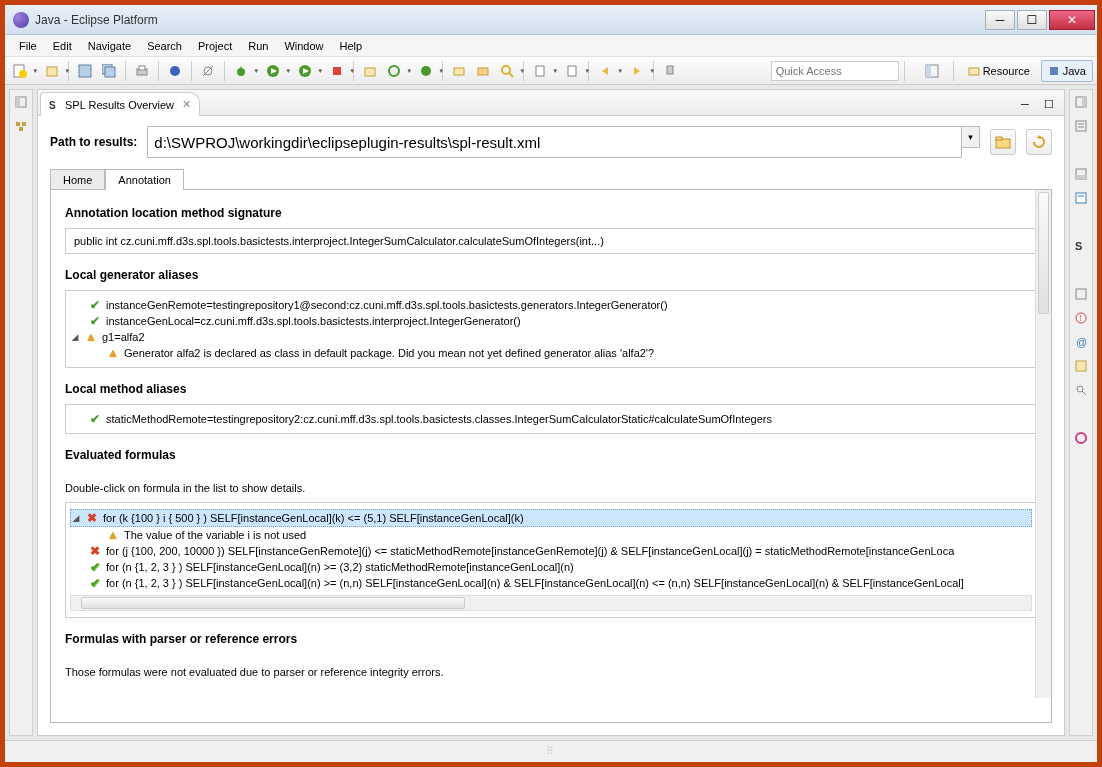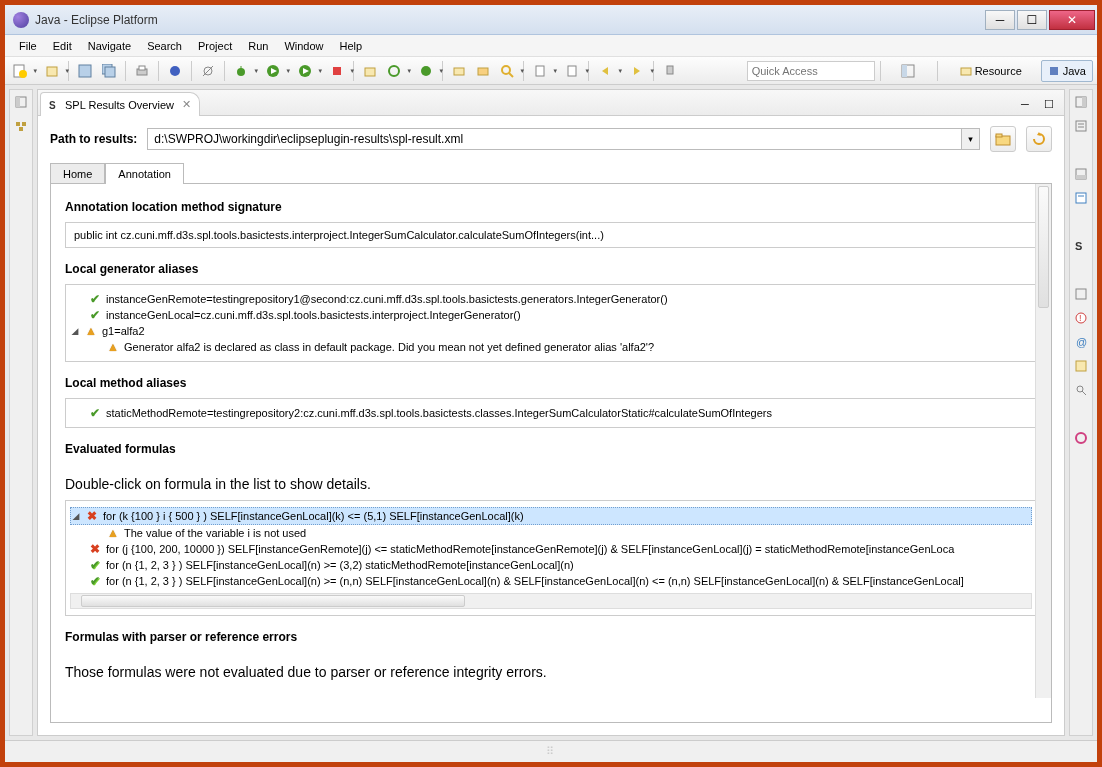--- a/index.html
+++ b/index.html
@@ -22,7 +22,7 @@
 .tsep { width: 1px; height: 20px; background: #ccc; margin: 0 3px; }
 .tdrop::after { content: "▾"; font-size: 7px; color: #555; position: absolute; right: -6px; top: 7px; }
 .quick-access { margin-left: auto; width: 128px; height: 20px; border: 1px solid #ccc; padding: 0 4px; font-size: 11px; background: #fff; }
-.persp { display: flex; align-items: center; gap: 12px; margin-left: 8px; }
+.persp { display: flex; align-items: center; gap: 4px; margin-left: 8px; }
 .persp .pbtn { height: 22px; padding: 0 6px; display: flex; align-items: center; gap: 3px; border: 1px solid transparent; cursor: pointer; border-radius: 2px; }
 .persp .pbtn.active { background: #e8f0fa; border-color: #a0b8d0; }
 

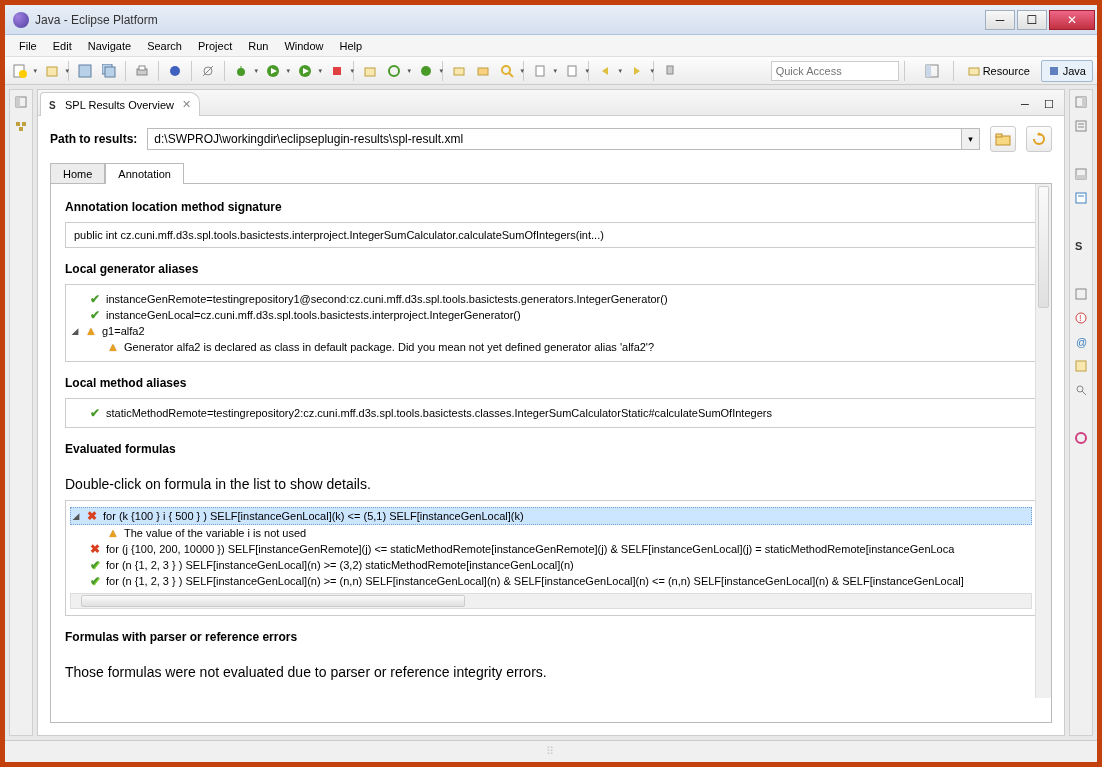--- a/index.html
+++ b/index.html
@@ -39,7 +39,7 @@
 
 .path-row { display: flex; align-items: center; padding: 10px 12px; gap: 10px; }
 .path-row label { font-weight: bold; font-size: 12px; }
-.path-input { flex: 1; height: 22px; border: 1px solid #bbb; padding: 0 6px; font-size: 12px; background: #fff; }
+.path-input { flex: 1; height: 32px; border: 1px solid #bbb; padding: 0 6px; font-size: 15px; background: #fff; }
 .path-drop { width: 18px; height: 22px; border: 1px solid #bbb; border-left: none; background: #f0f0f0; cursor: pointer; display: flex; align-items: center; justify-content: center; font-size: 9px; }
 .icon-btn { width: 26px; height: 26px; border: 1px solid #ccc; background: linear-gradient(#fdfdfd,#ececec); display: flex; align-items: center; justify-content: center; cursor: pointer; border-radius: 3px; }
 

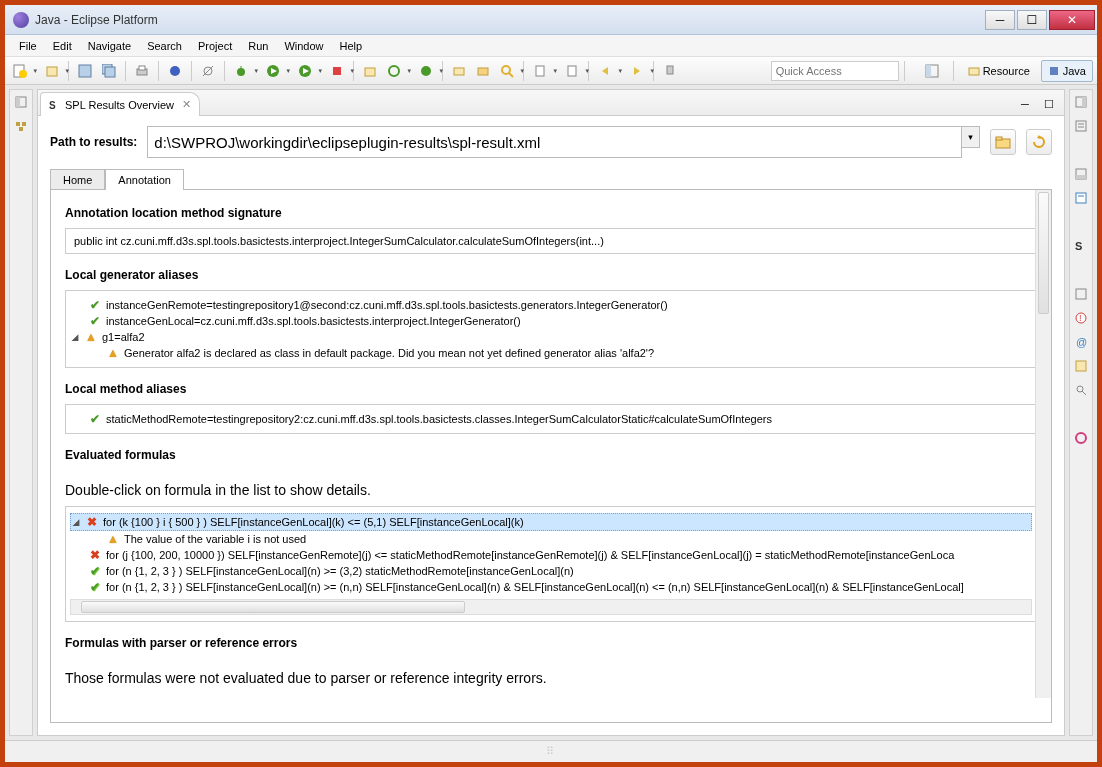--- a/index.html
+++ b/index.html
@@ -65,7 +65,7 @@
 .ico.okdbl::before { content: "✔"; color: #4a9a2a; font-weight: bold; font-size: 12px; text-shadow: 1px 1px 0 #7c3; }
 .ico.warn::before { content: "▲"; color: #e8a020; font-size: 12px; text-shadow: 0 0 1px #a06000; }
 .ico.err::before { content: "✖"; color: #d84020; font-weight: bold; font-size: 12px; }
-.hint { font-size: 14px; margin: 20px 0 8px 0; }
+.hint { font-size: 11px; margin: 20px 0 8px 0; }
 
 .hscroll { height: 16px; background: #f0f0f0; border: 1px solid #ddd; display: flex; align-items: center; margin-top: 4px; }
 .hscroll .thumb { width: 40%; height: 12px; margin-left: 10px; background: linear-gradient(#fafafa,#e0e0e0); border: 1px solid #ccc; border-radius: 2px; }

